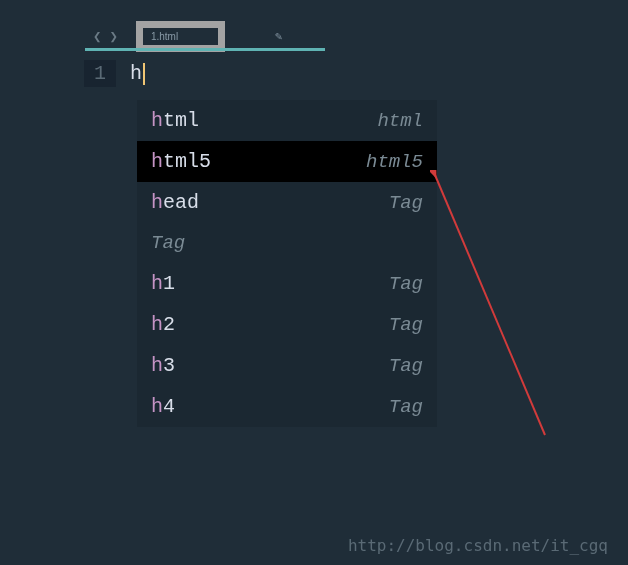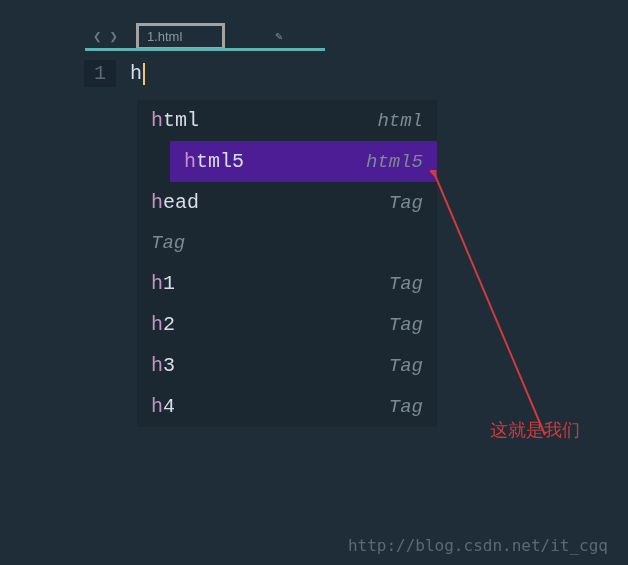--- a/index.html
+++ b/index.html
@@ -28,10 +28,10 @@
     cursor: pointer;
   }
   .tab {
-    border: 3px solid #a3a3a3;
+    border: 7px solid #a3a3a3;
     padding: 3px 40px 3px 8px;
     color: #8899a6;
-    font-size: 13px;
+    font-size: 10px;
     font-family: Arial, sans-serif;
   }
   .edit-icon {

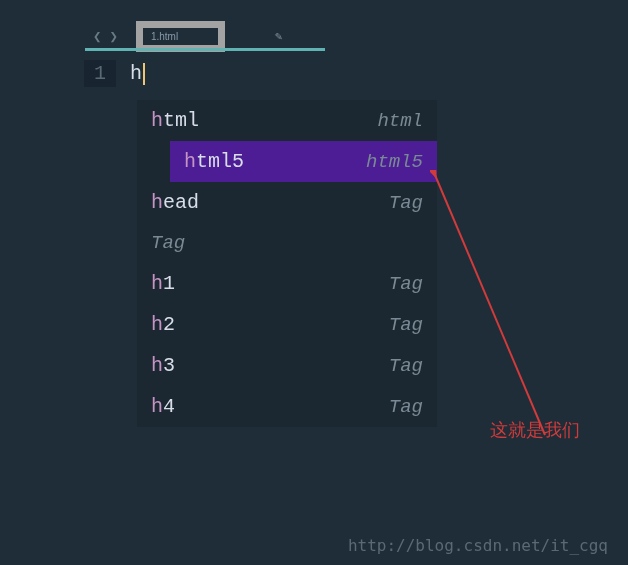--- a/index.html
+++ b/index.html
@@ -93,8 +93,7 @@
     cursor: pointer;
   }
   .ac-row.selected {
-    background: #4c1d95;
-    margin-left: 33px;
+    background: #000000;
   }
   .ac-match { color: #c594c5; }
   .ac-rest { color: #d8dee9; text-align: right; }

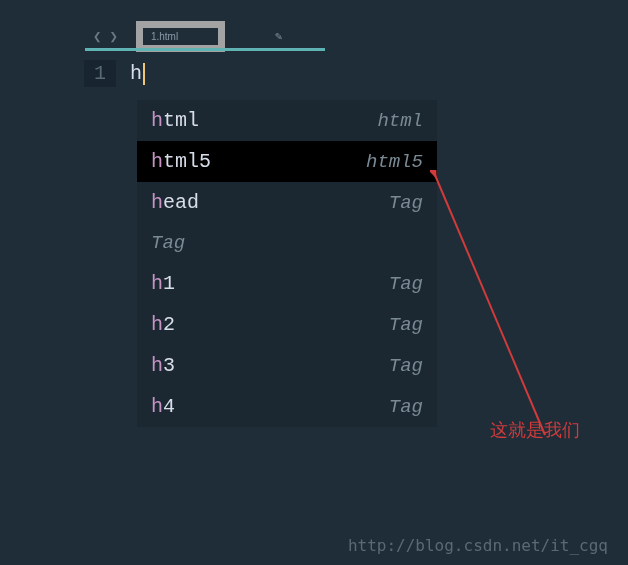--- a/index.html
+++ b/index.html
@@ -194,7 +194,6 @@
 </svg>
 
 <div class="annotation-text">
-  <div>这就是我们</div>
 </div>
 
 <div class="watermark">http://blog.csdn.net/it_cgq</div>

